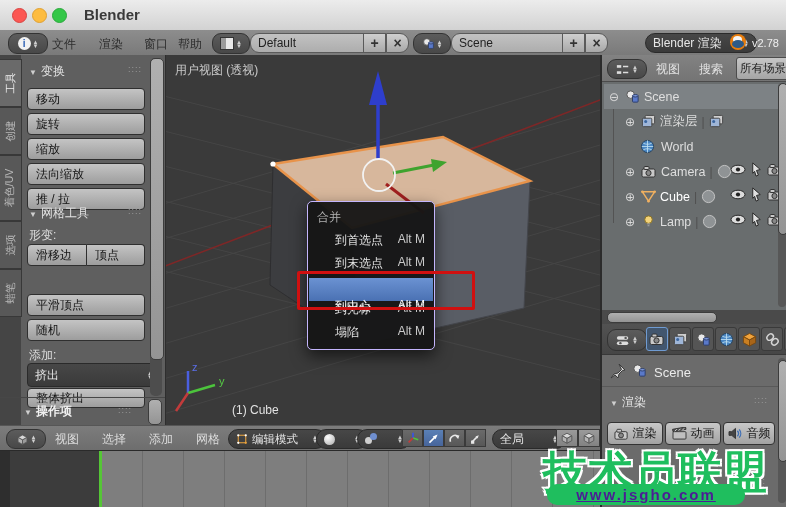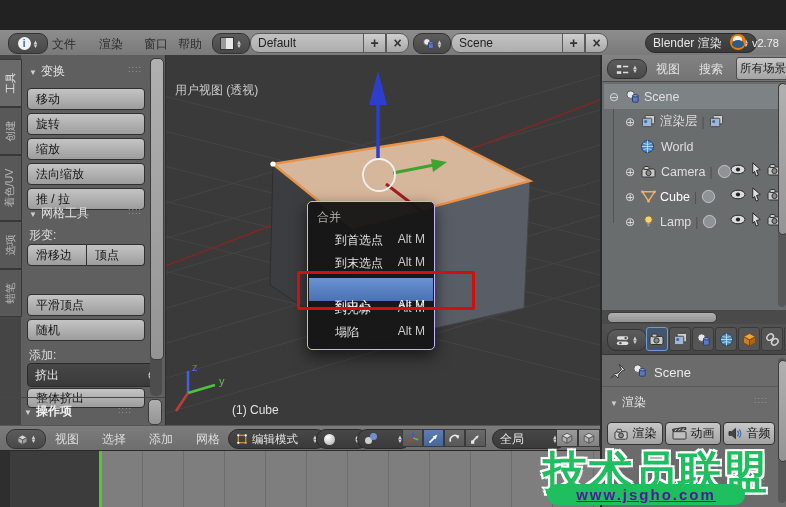--- a/index.html
+++ b/index.html
@@ -187,6 +187,12 @@
     </defs>
   </svg>
 
+  <div class="abs titlebar">
+    <span class="abs tl" style="left:12px;background:#fc5753;border:1px solid #d84442;"></span>
+    <span class="abs tl" style="left:32px;background:#fdbc40;border:1px solid #dfa133;"></span>
+    <span class="abs tl" style="left:52px;background:#34c748;border:1px solid #2aa93c;"></span>
+    <span class="abs title-text">Blender</span>
+  </div>
 
   <div class="abs menubar">
     <div class="abs darkbtn" style="left:8px;top:3px;width:38px;height:19px;">

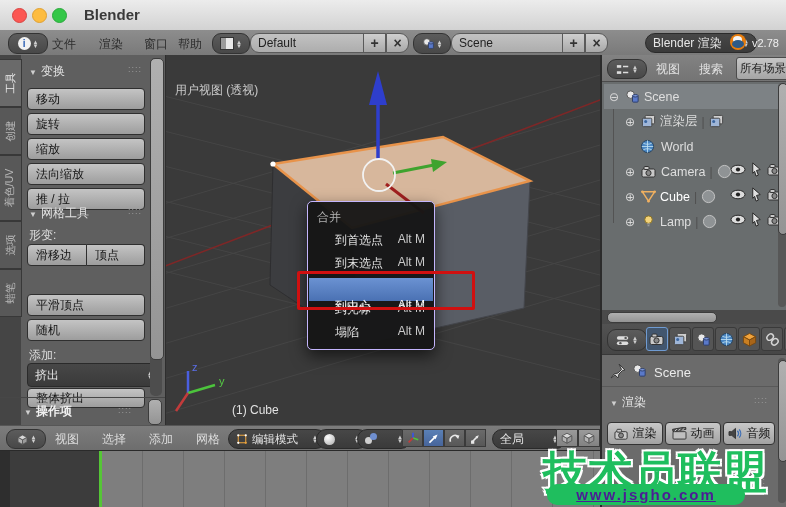--- a/index.html
+++ b/index.html
@@ -300,7 +300,7 @@
         <text x="219" y="330" fill="#55cc44" font-size="11">y</text>
       </g>
     </svg>
-    <span class="abs vp-label" style="left:175px;top:7px;margin-top:20px;">用户视图 (透视)</span>
+    <span class="abs vp-label" style="left:175px;top:7px;">用户视图 (透视)</span>
     <span class="abs vp-label" style="left:232px;top:348px;color:#e2e2e2;">(1) Cube</span>
   </div>
 

